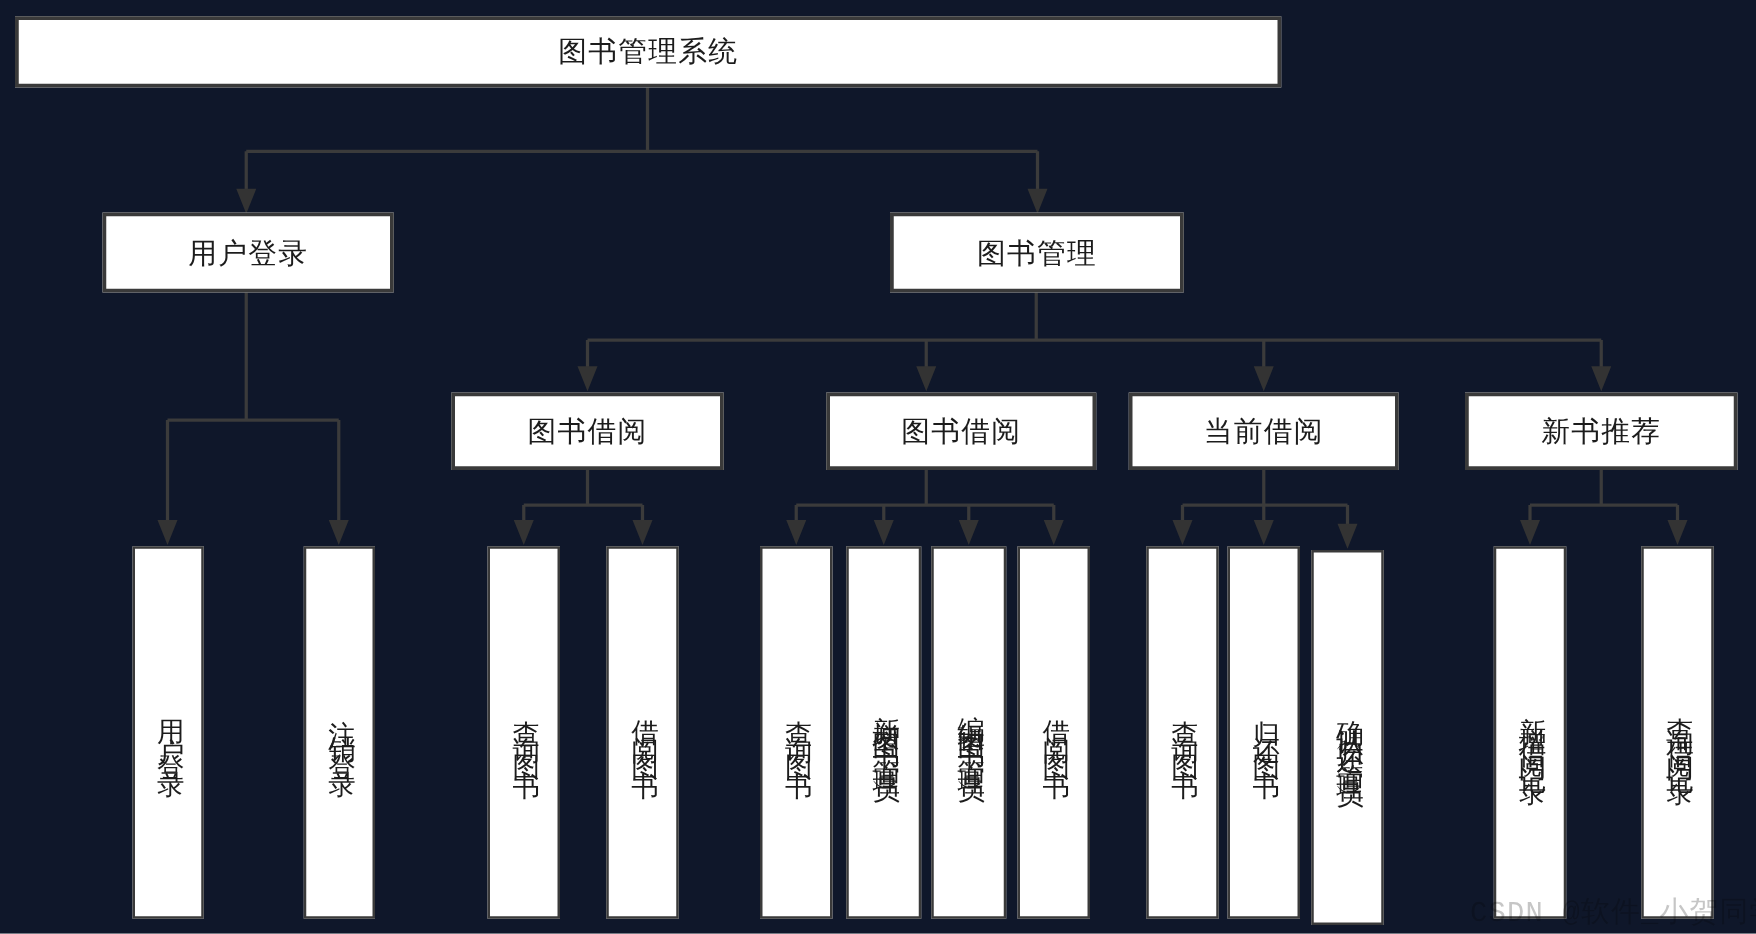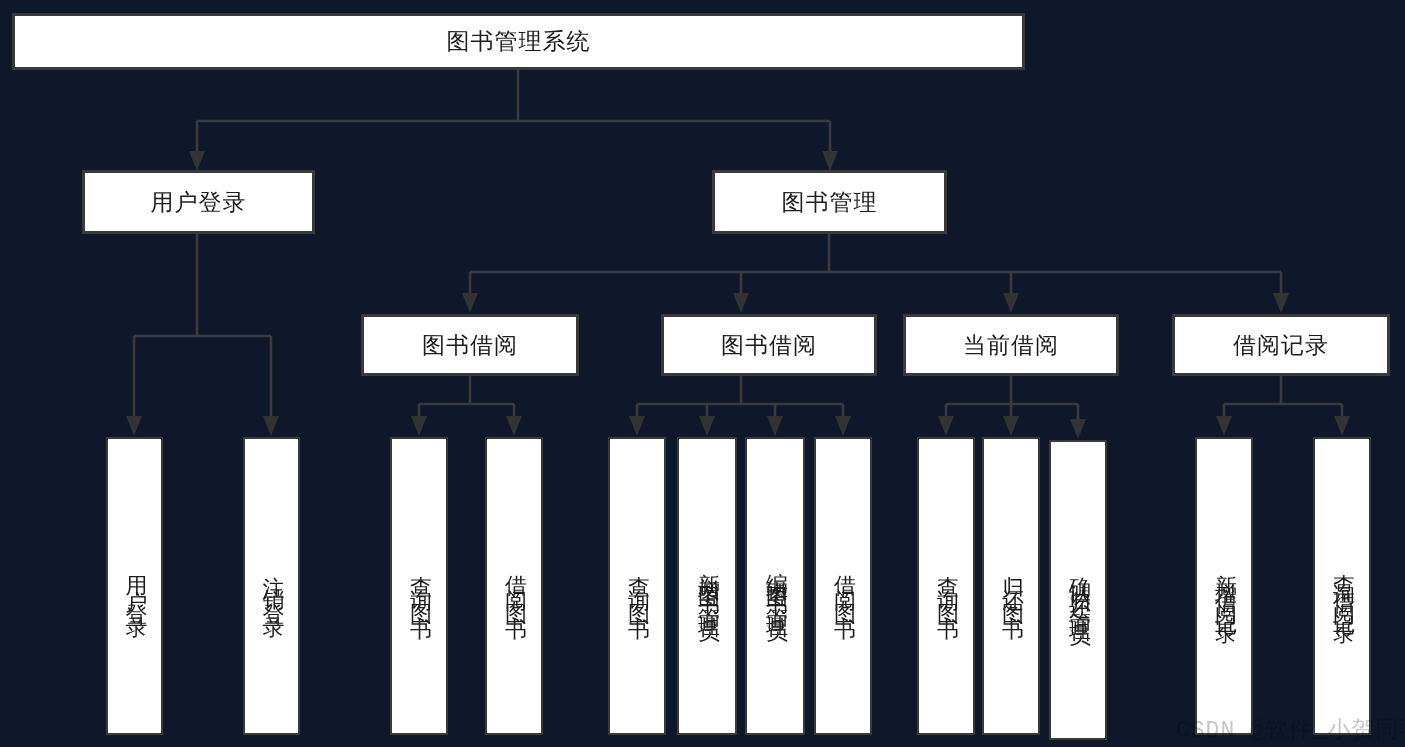--- a/index.html
+++ b/index.html
@@ -128,7 +128,7 @@
   <div class="box" style="left:361px; top:314px; width:218px; height:62px;">图书借阅</div>
   <div class="box" style="left:633px; top:314px; width:216px; height:62px;margin-left:28px;">图书借阅</div>
   <div class="box" style="left:903px; top:314px; width:216px; height:62px;text-align:center;">当前借阅</div>
-  <div class="box" style="left:1172px; top:314px; width:218px; height:62px;">借阅记录</div>
+  <div class="box" style="left:1172px; top:314px; width:218px; height:62px;">新书推荐</div>
 
   <div class="box leaf" style="left:106px; top:437px; width:57px; height:298px;">
     <span class="v-label" style="letter-spacing: 14px;">用户登录</span>

